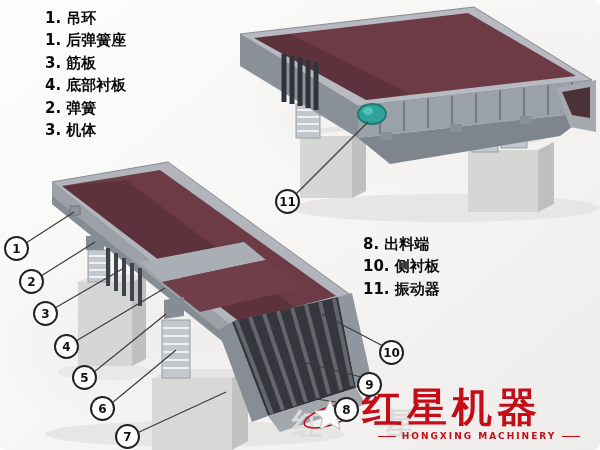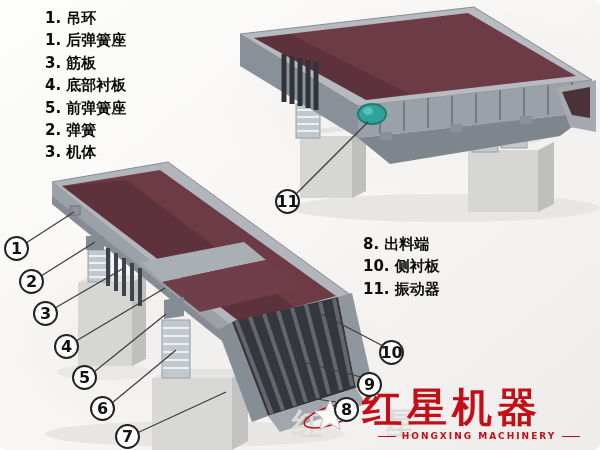--- a/index.html
+++ b/index.html
@@ -217,7 +217,6 @@
     <div>1. 后弹簧座</div>
     <div>3. 筋板</div>
     <div>4. 底部衬板</div>
-    <div>5. 前弹簧座</div>
     <div>2. 弹簧</div>
     <div>3. 机体</div>
   </div>

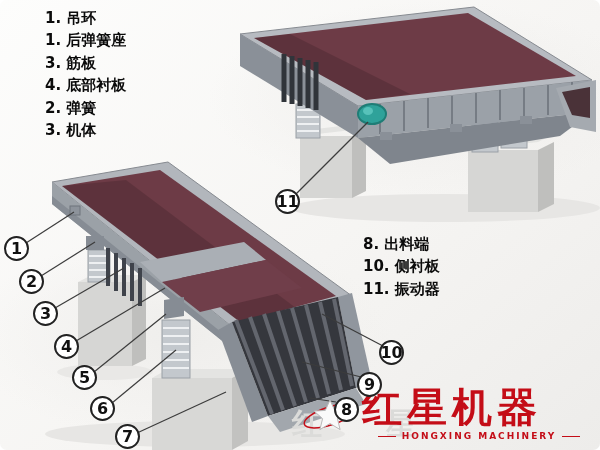--- a/index.html
+++ b/index.html
@@ -19,7 +19,7 @@
   .legend-right{left:363px;top:233px;}
   .callout{
     position:absolute;z-index:3;width:21px;height:21px;border:2px solid #222;border-radius:50%;
-    background:#fff;color:#111;font-size:16px;font-weight:700;
+    background:#fff;color:#111;font-size:12px;font-weight:700;
     display:flex;align-items:center;justify-content:center;box-sizing:content-box;
   }
   .watermark{position:absolute;z-index:1;font-size:30px;font-weight:700;color:#dbdbd9;}

